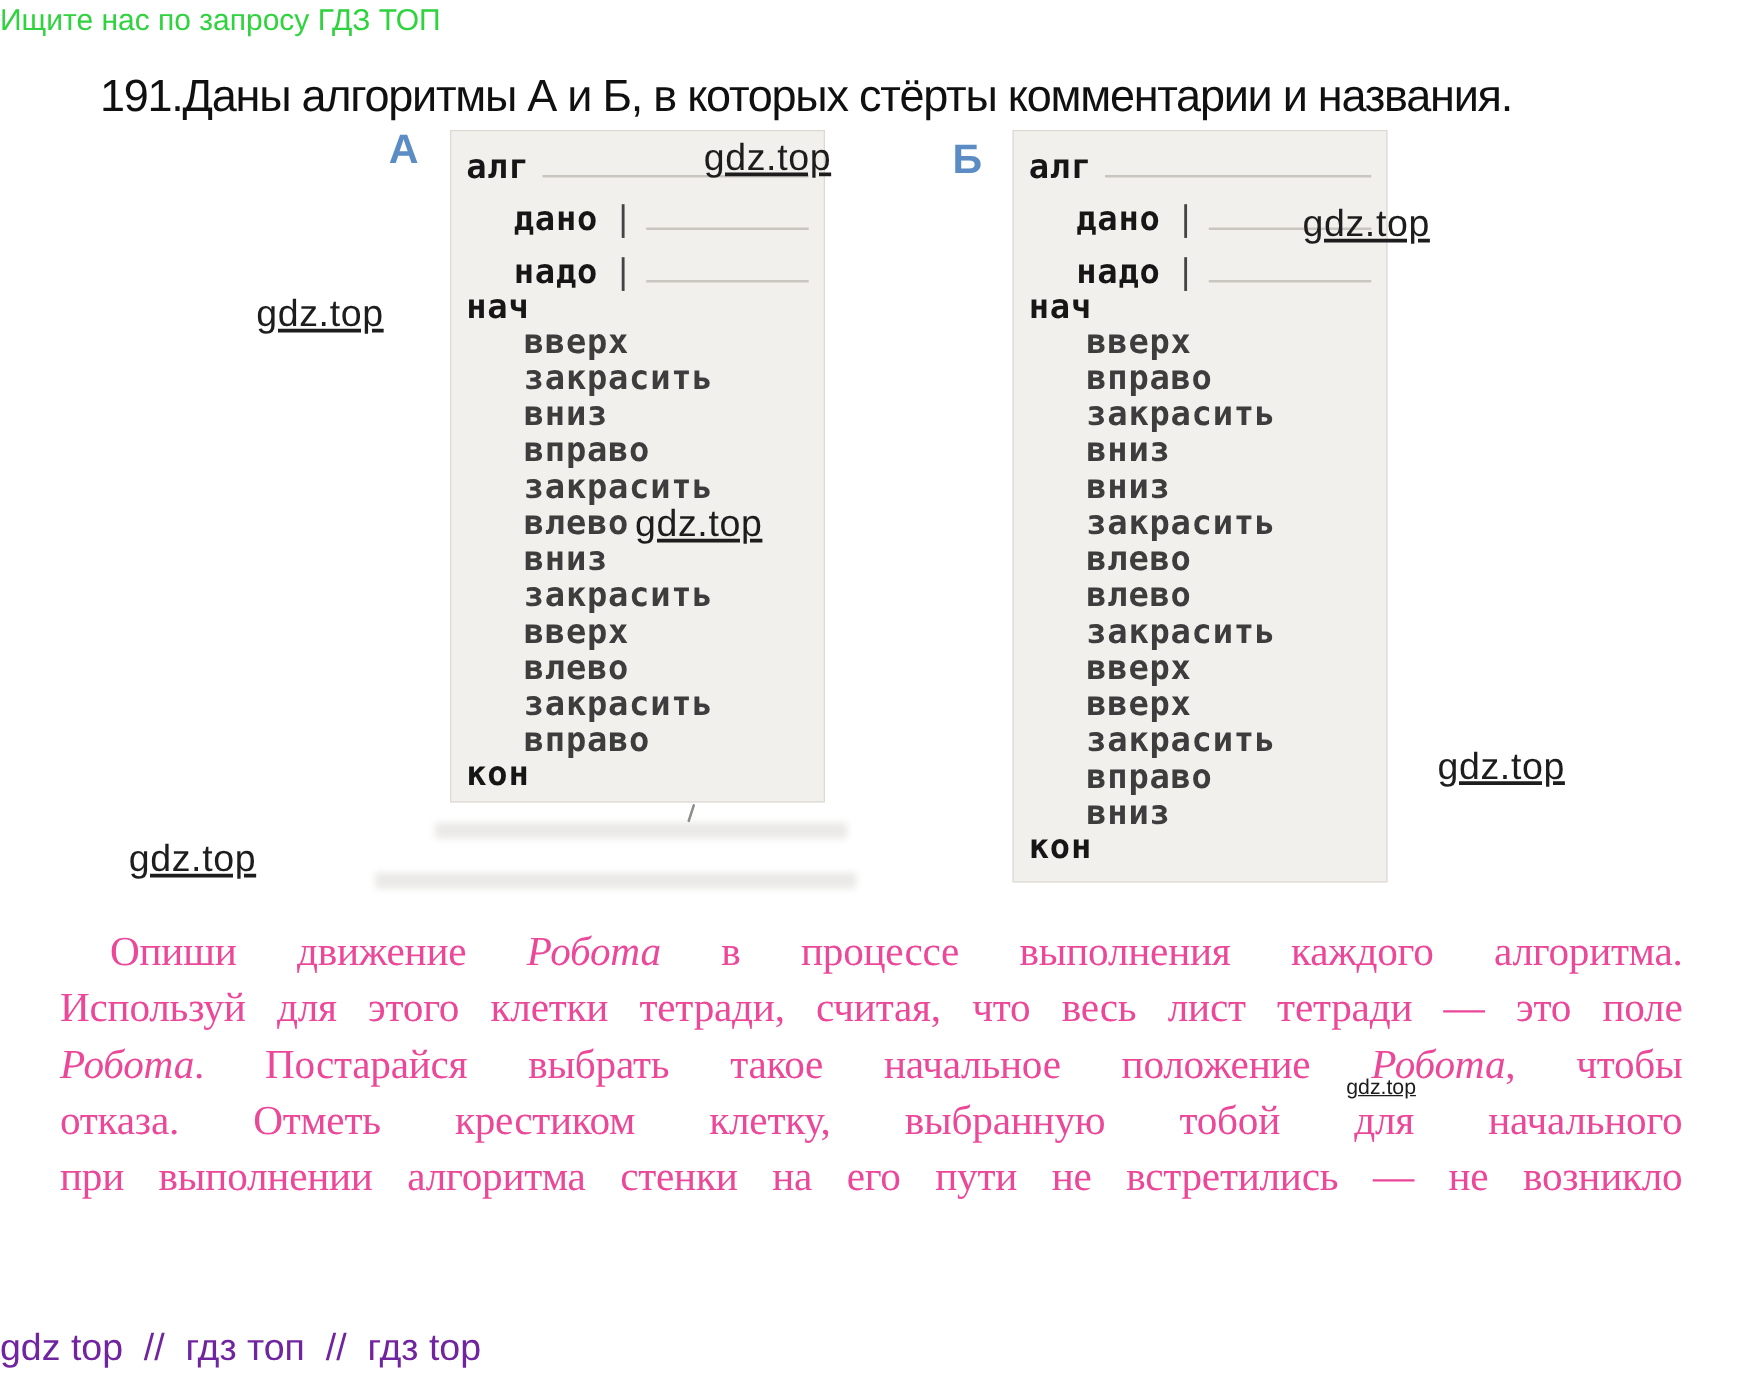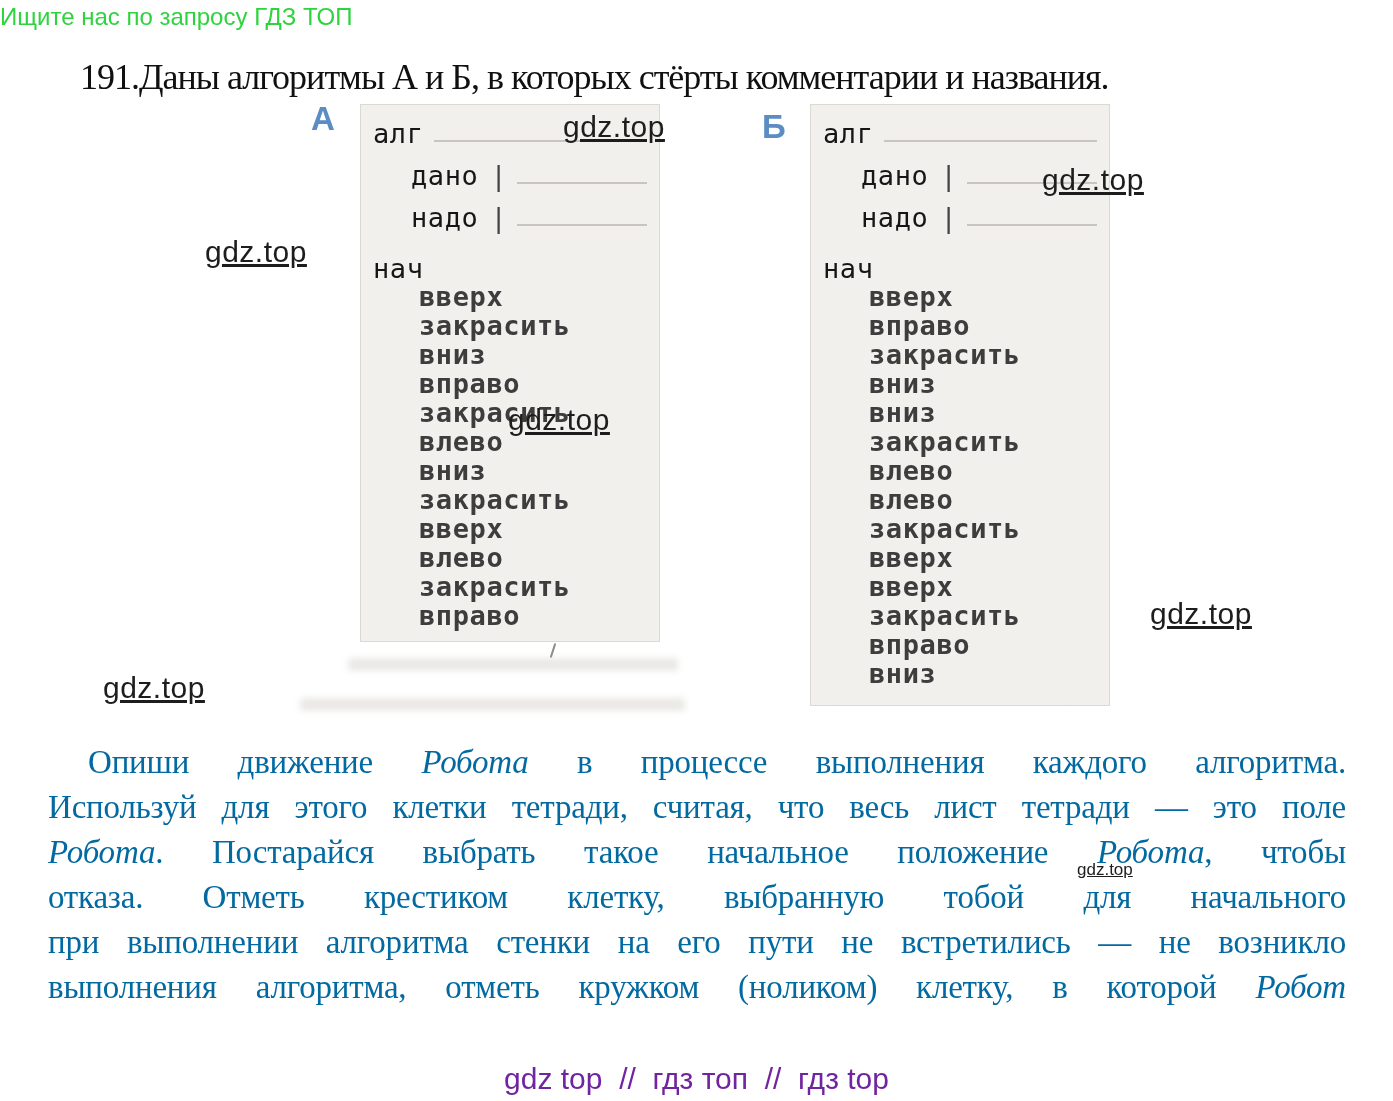--- a/index.html
+++ b/index.html
@@ -11,7 +11,7 @@
            font-size:24px; font-weight:500; color:var(--promo_green,#2ed33e); white-space:pre; }
 
   
-  .title { position:absolute; left:80px; top:56px; font-family:Liberation Serif, serif;
+  .title { position:absolute; left:80px; top:56px; font-family:Liberation Sans, sans-serif;
            font-size:36px; letter-spacing:-1px; color:#101010; white-space:nowrap; }
 
   

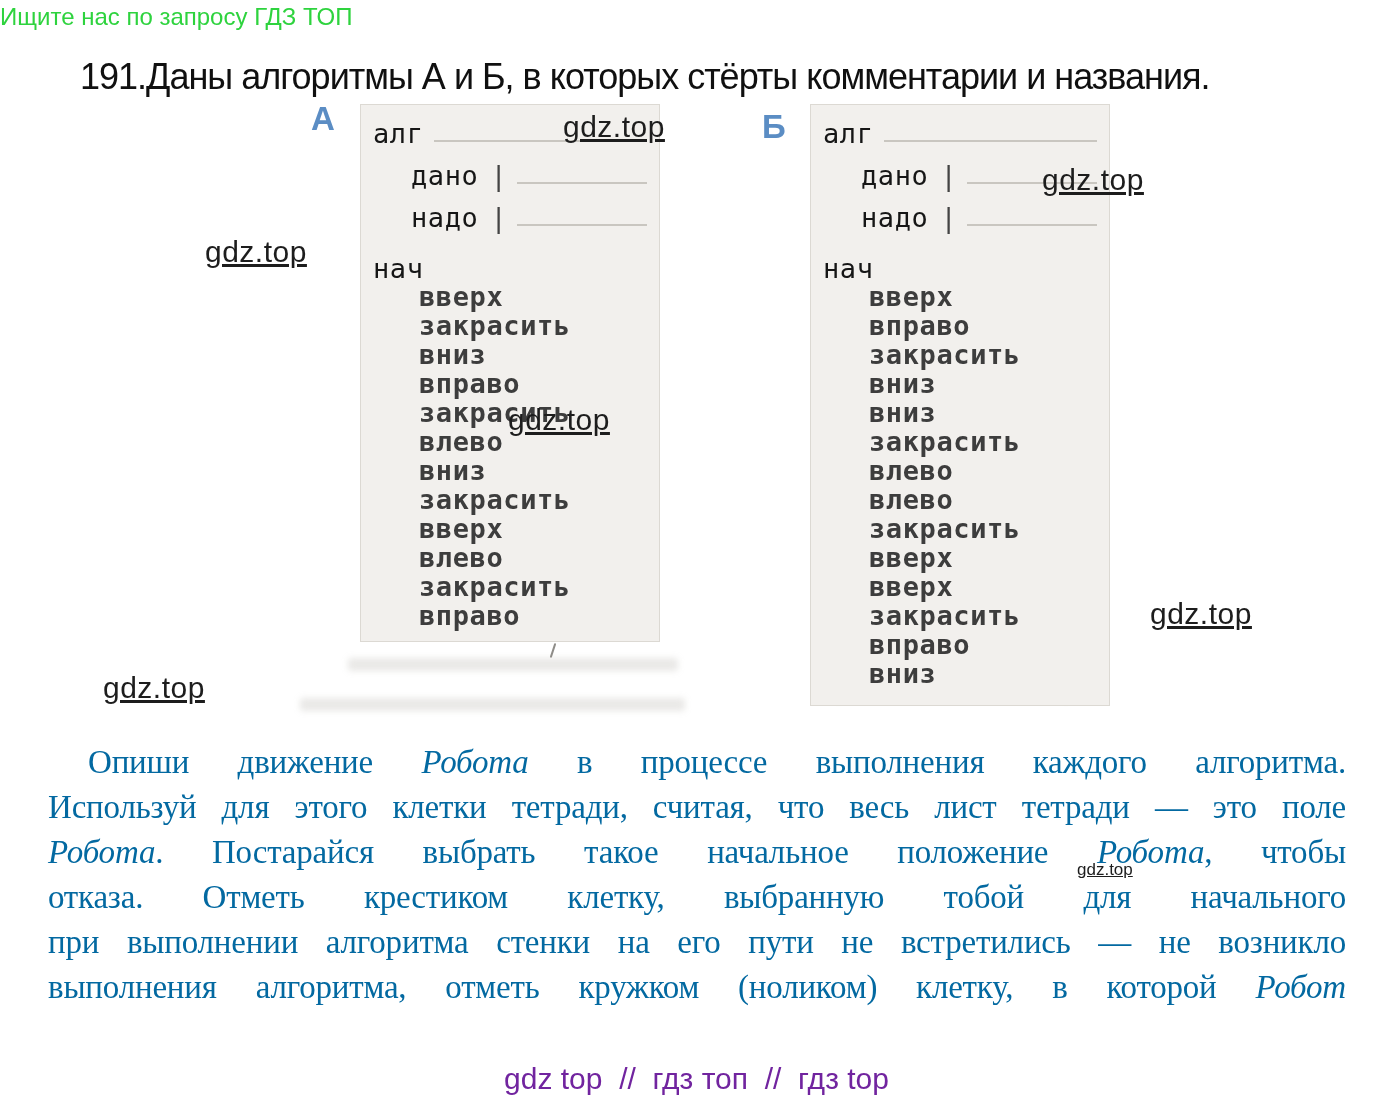--- a/index.html
+++ b/index.html
@@ -27,7 +27,7 @@
              color:var(--code_text,#3d3d3d); }
   .box-a { left:360px; height:538px; }
   .box-b { left:810px; height:602px; }
-  .kw { font-weight:normal; color:#161616;margin-top:23px; }
+  .kw { font-weight:bold; color:#161616; }
   .row { display:flex; align-items:flex-end; }
   .row-alg  { height:38px; }
   .row-dano, .row-nado { height:42px; padding-left:38px; }

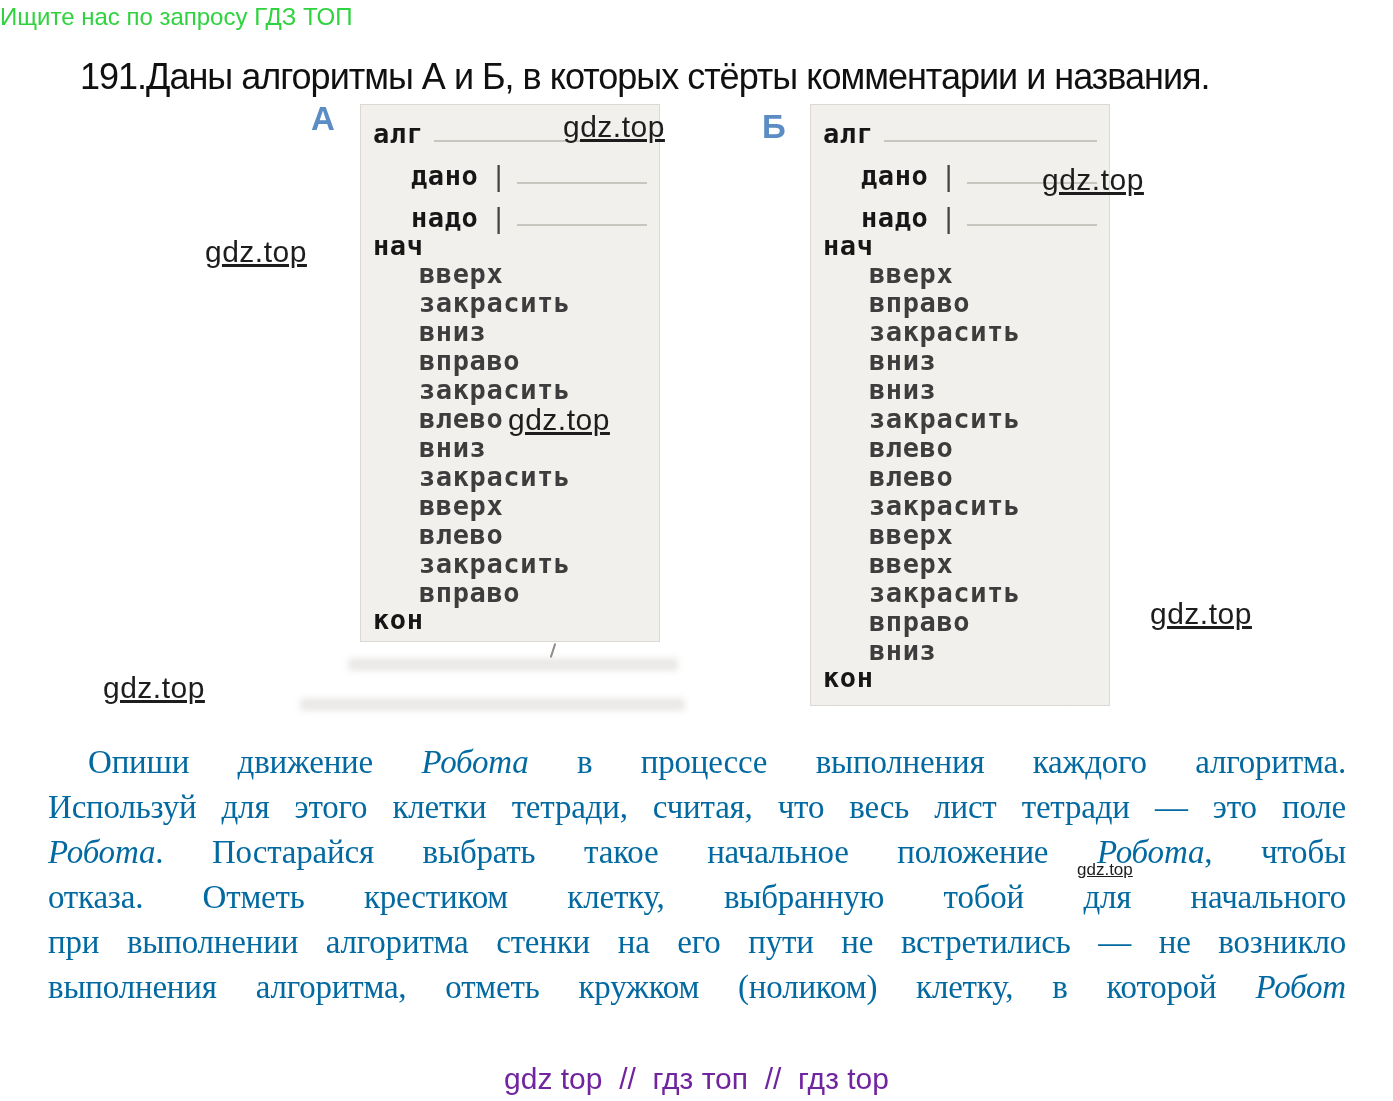--- a/index.html
+++ b/index.html
@@ -55,7 +55,7 @@
   
   .para { position:absolute; left:48px; top:740px; width:1298px;
           font-family:"Liberation Serif", serif; font-size:33px; line-height:45px;
-          letter-spacing:-0.2px; color:#0369a1; }
+          letter-spacing:-0.2px; color:#ec4899; }
   .para-line { text-align:justify; text-align-last:justify; height:45px; overflow:visible; }
   .para-line.indent { padding-left:40px; }
   .it { font-style:italic; }

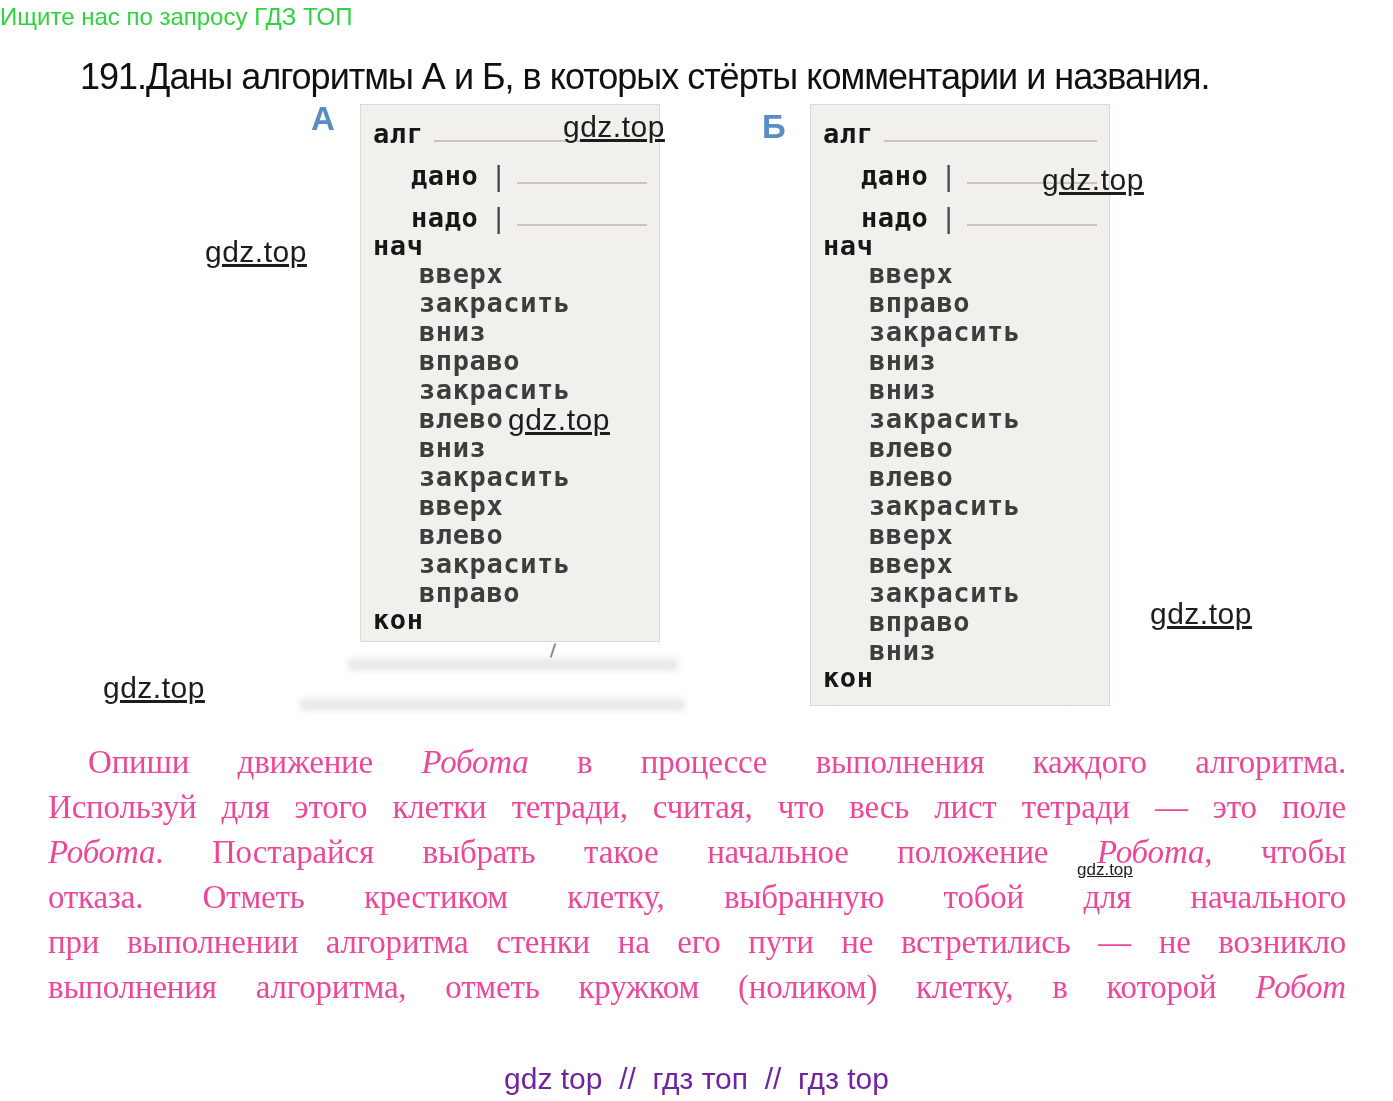--- a/index.html
+++ b/index.html
@@ -173,7 +173,6 @@
     <div class="para-line"><span class="it">Робота</span><span>. Постарайся выбрать такое начальное положение </span><span class="it">Робота</span><span>, чтобы</span></div>
     <div class="para-line"><span>отказа. Отметь крестиком клетку, выбранную тобой для начального</span></div>
     <div class="para-line"><span>при выполнении алгоритма стенки на его пути не встретились — не возникло</span></div>
-    <div class="para-line"><span>выполнения алгоритма, отметь кружком (ноликом) клетку, в которой </span><span class="it">Робот</span></div>
   </div>
 
 <div class="footer">gdz top  //  гдз топ  //  гдз top</div>

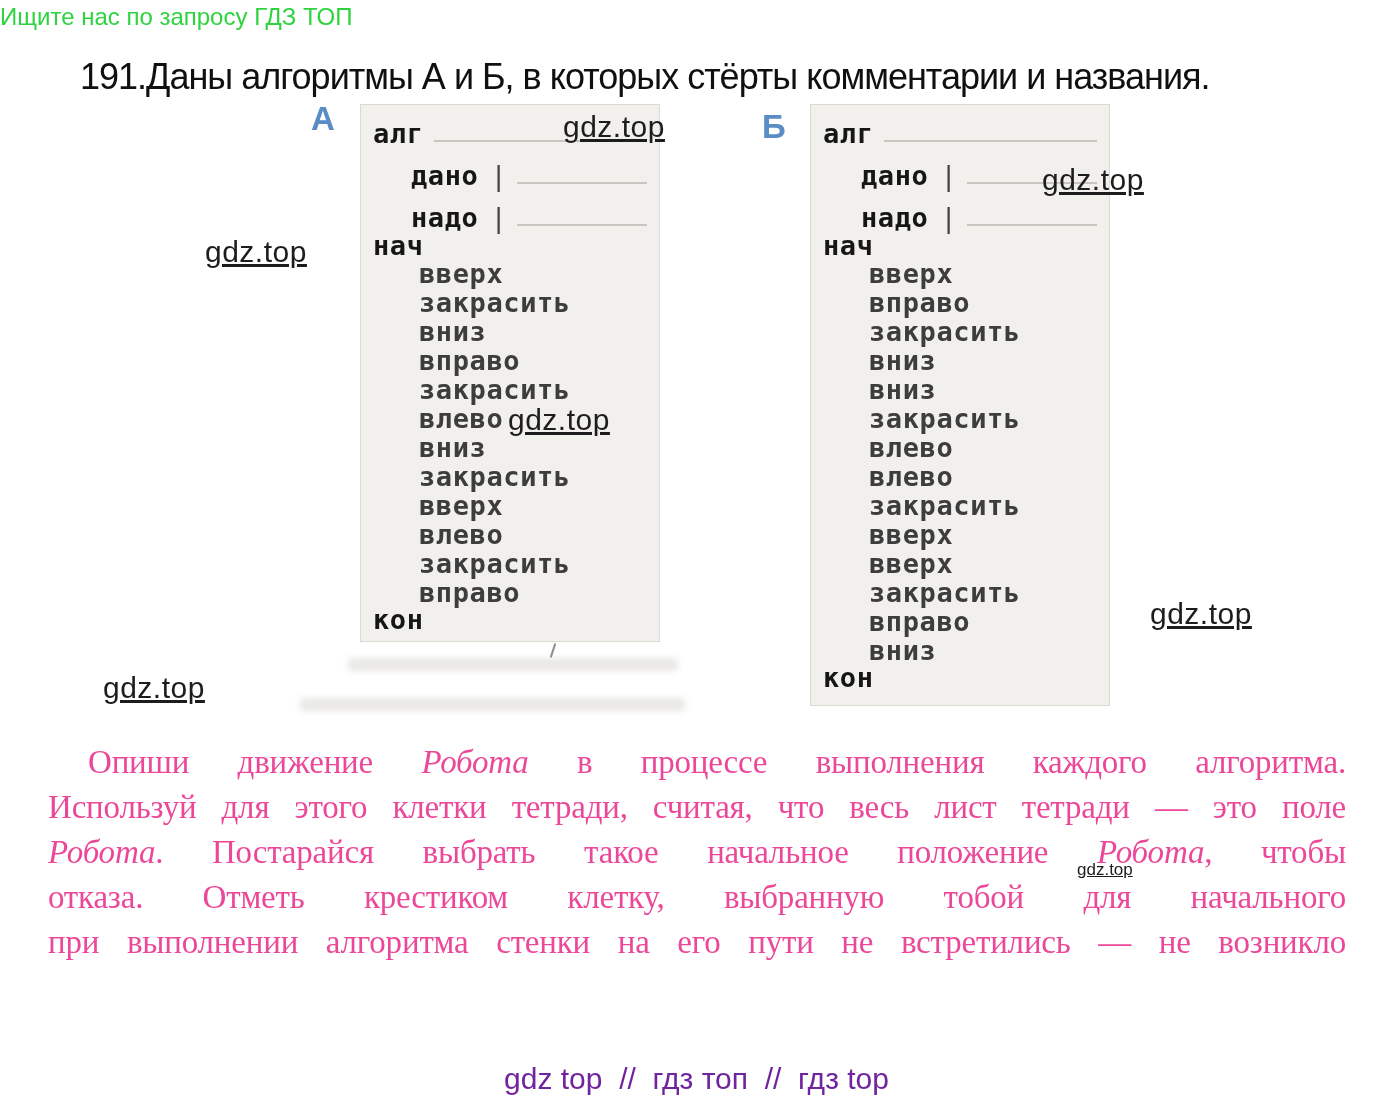--- a/index.html
+++ b/index.html
@@ -61,7 +61,7 @@
   .it { font-style:italic; }
 
   
-  .footer { position:absolute; left:0; top:1062px; width:100%; text-align:center;
+  .footer { position:absolute; left:0; top:1062px; width:100%; text-align:left;
             font-size:30px; color:var(--footer_purple,#71249f); white-space:pre; }
 </style>
 </head>

